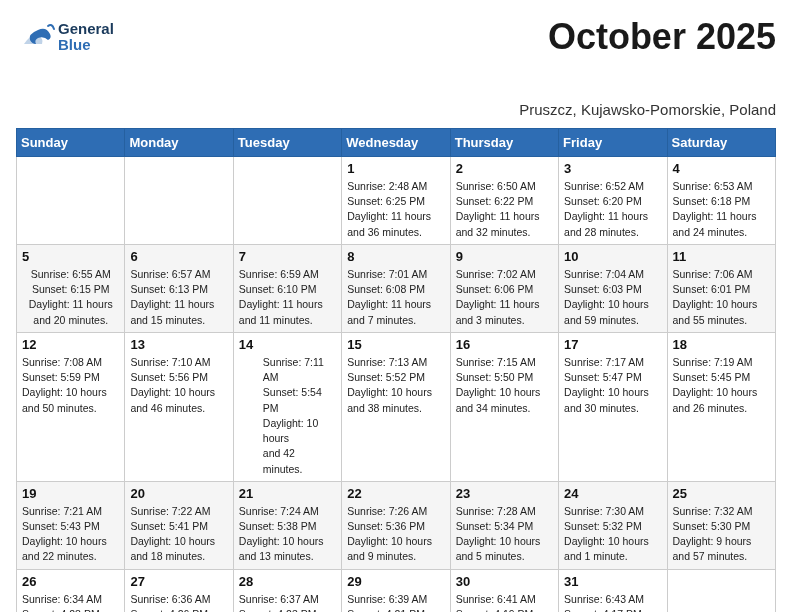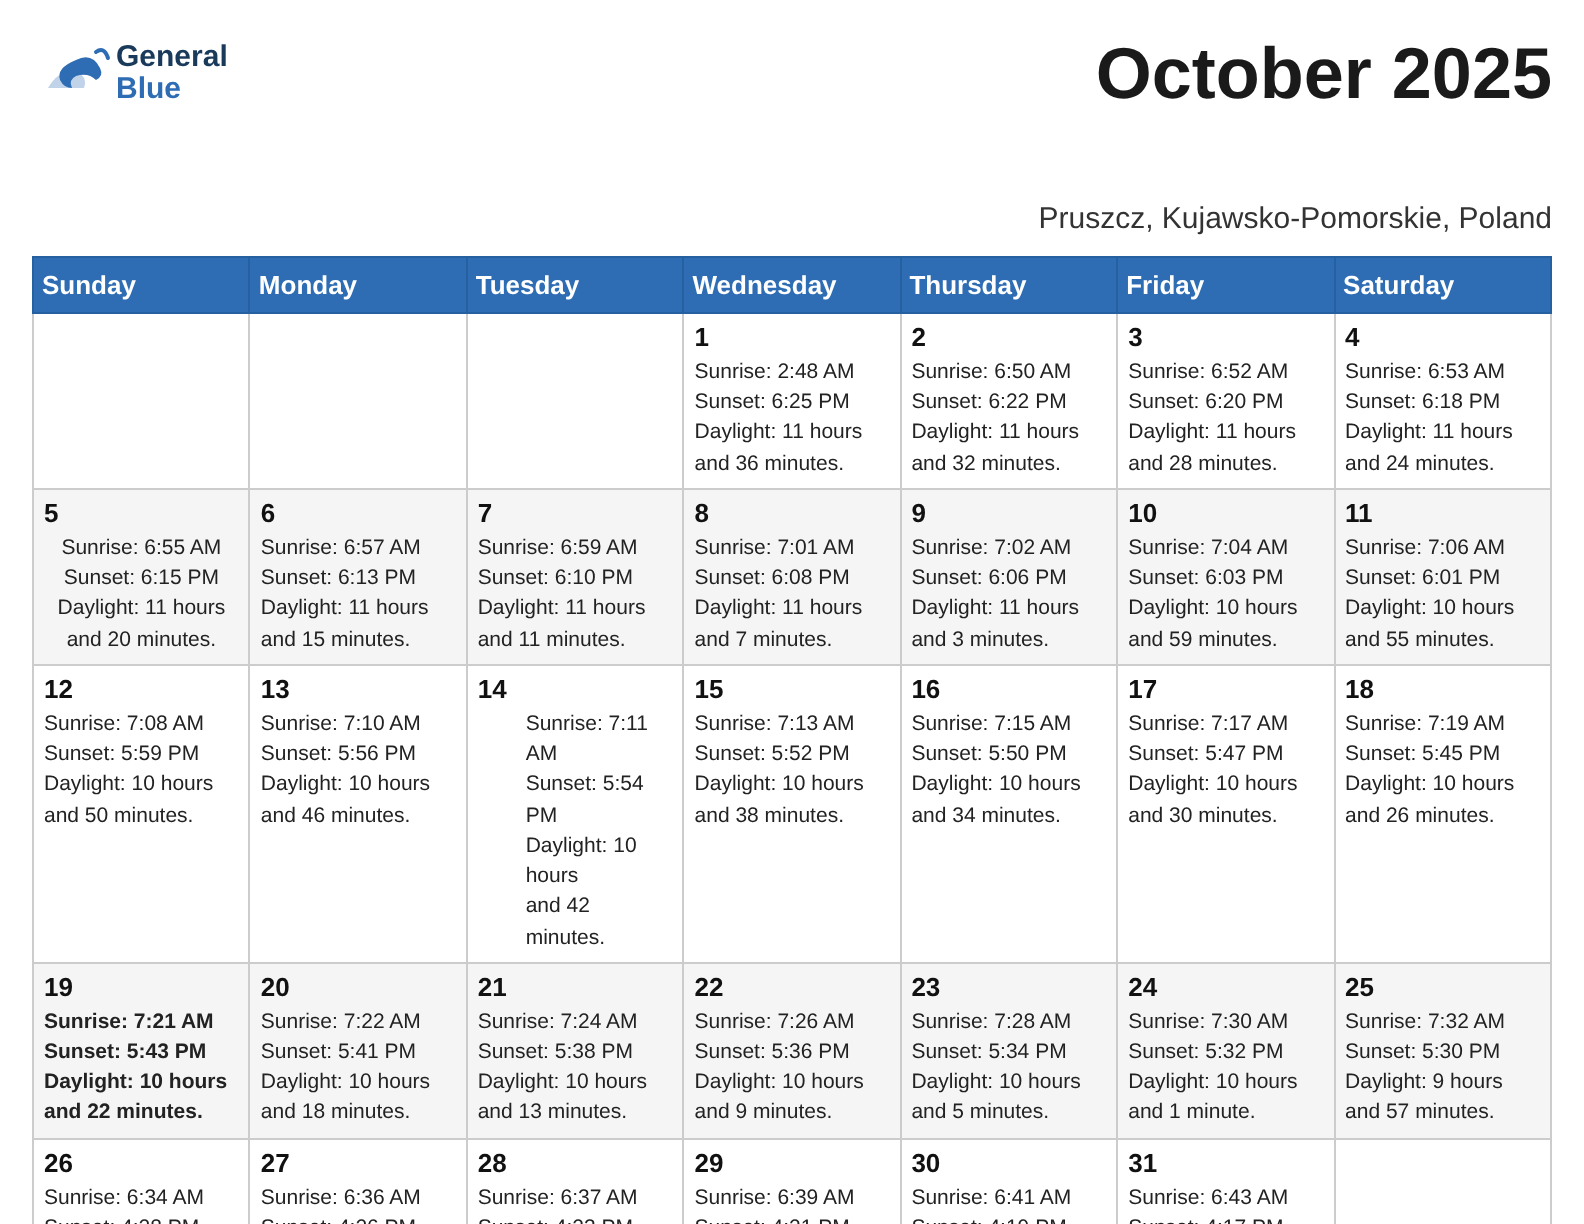--- a/index.html
+++ b/index.html
@@ -254,7 +254,7 @@
       <tr class="week-row" style="background: #be185d; margin-left: 27px;">
         <td>
           <div class="day-num">19</div>
-          <div class="day-content" style="white-space: pre-line; font-weight: bold;">Sunrise: 7:21 AM
+          <div class="day-content" style="white-space: pre-line;">Sunrise: 7:21 AM
 Sunset: 5:43 PM
 Daylight: 10 hours
 and 22 minutes.</div>

